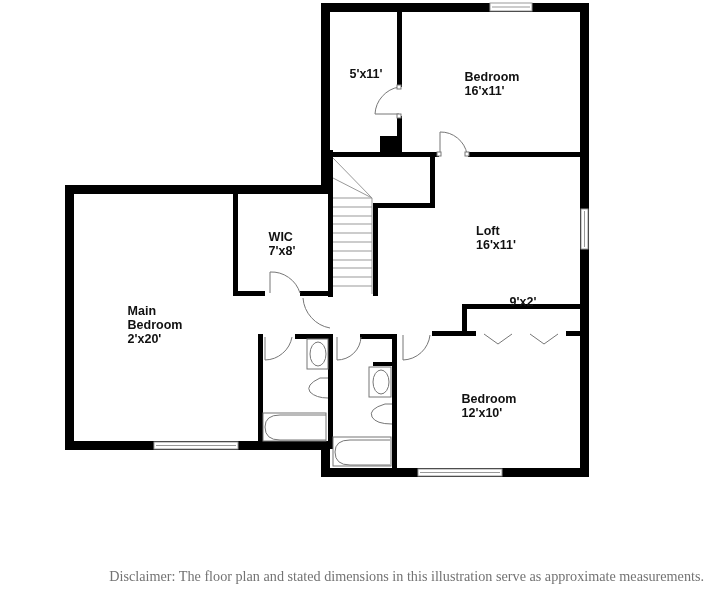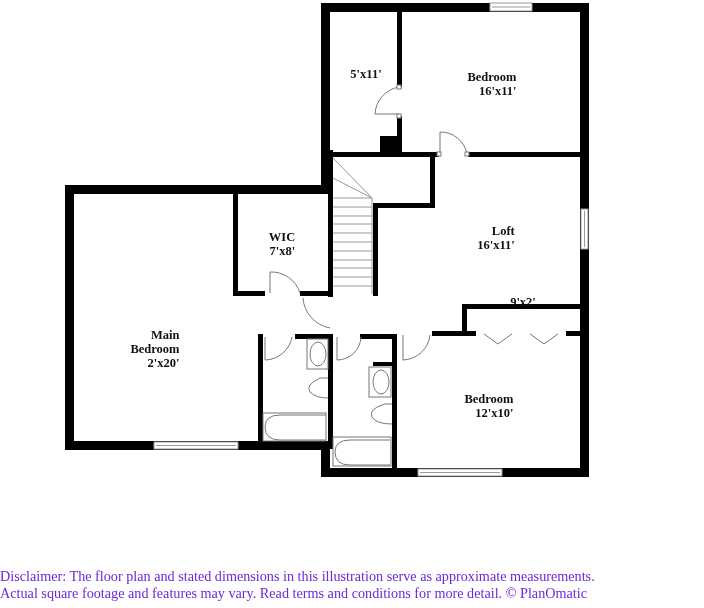--- a/index.html
+++ b/index.html
@@ -5,7 +5,7 @@
   html,body{margin:0;padding:0;background:#fff;}
   body{width:704px;height:608px;position:relative;overflow:hidden;font-family:"DejaVu Serif","Liberation Serif",serif;}
   #plan{position:absolute;left:0;top:0;width:704px;height:560px;}
-  .lbl{position:absolute;text-align:right;font-weight:bold;font-size:12.5px;line-height:14px;color:#111;font-family:Liberation Serif, serif;transform:translateX(-50%);white-space:nowrap;}
+  .lbl{position:absolute;text-align:left;font-weight:bold;font-size:12.5px;line-height:14px;color:#111;font-family:Liberation Sans, sans-serif;transform:translateX(-50%);white-space:nowrap;}
   .lbl span{display:block;}
   #disclaimer{position:absolute;left:0;top:568px;width:704px;text-align:left;font-family:"Liberation Serif","DejaVu Serif",serif;font-size:14.2px;line-height:17px;color:#6d28d9;}
   #disclaimer span{display:block;}

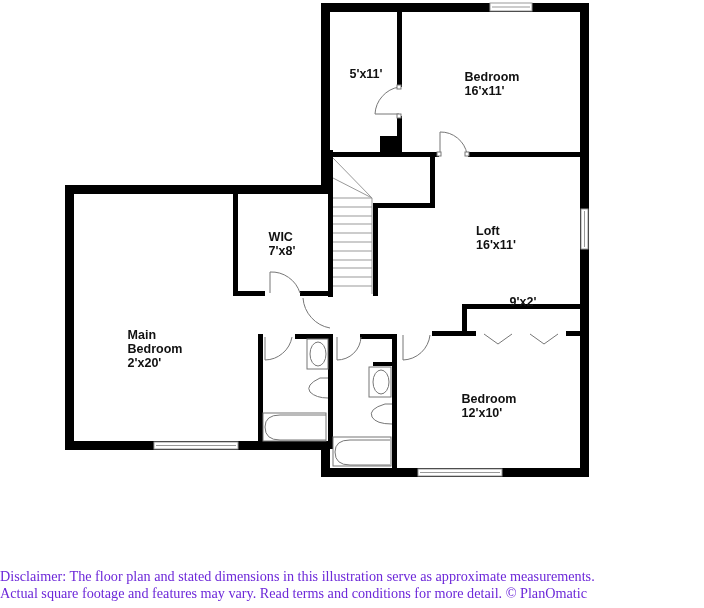--- a/index.html
+++ b/index.html
@@ -131,7 +131,7 @@
     <span>Loft</span>
     <span>16'x11'</span>
   </div>
-<div class="lbl" style="left:155px;top:304px;margin-top:24px;">
+<div class="lbl" style="left:155px;top:304px;">
     <span>Main</span>
     <span>Bedroom</span>
     <span>2'x20'</span>

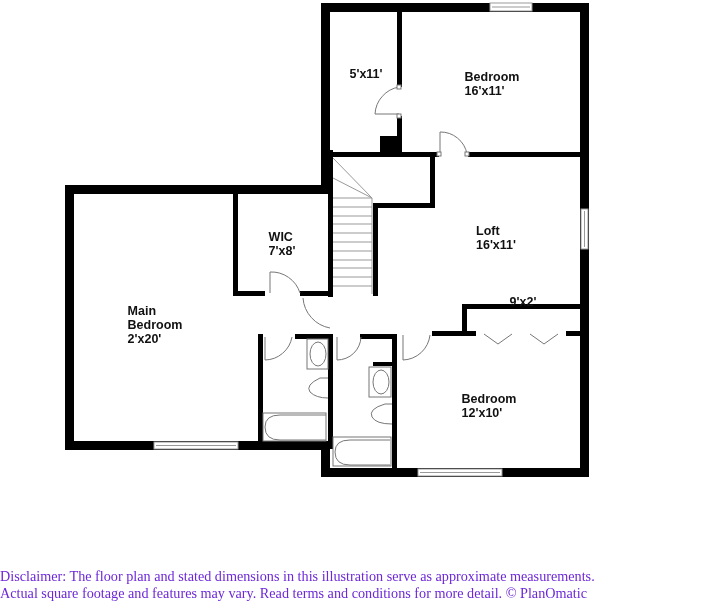--- a/index.html
+++ b/index.html
@@ -7,7 +7,7 @@
   #plan{position:absolute;left:0;top:0;width:704px;height:560px;}
   .lbl{position:absolute;text-align:left;font-weight:bold;font-size:12.5px;line-height:14px;color:#111;font-family:Liberation Sans, sans-serif;transform:translateX(-50%);white-space:nowrap;}
   .lbl span{display:block;}
-  #disclaimer{position:absolute;left:0;top:568px;width:704px;text-align:left;font-family:"Liberation Serif","DejaVu Serif",serif;font-size:14.2px;line-height:17px;color:#6d28d9;}
+  #disclaimer{position:absolute;left:0;top:568px;width:704px;text-align:right;font-family:"Liberation Serif","DejaVu Serif",serif;font-size:14.2px;line-height:17px;color:#737373;}
   #disclaimer span{display:block;}
 </style>
 </head>

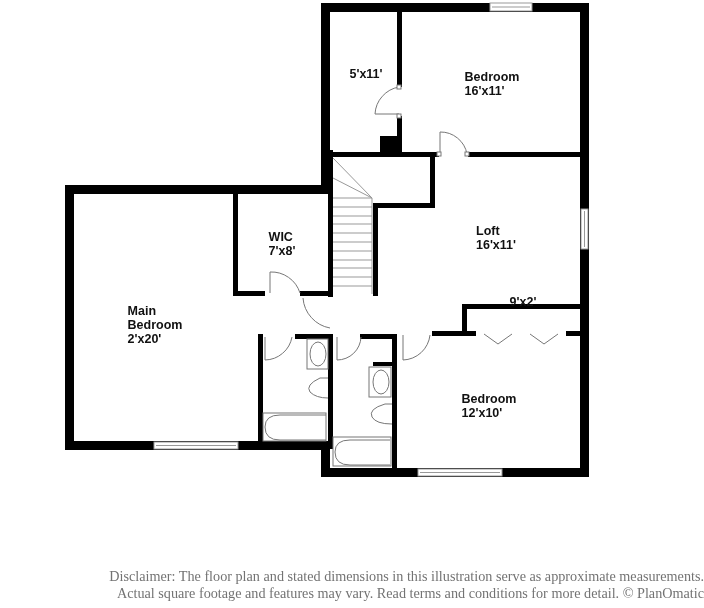--- a/index.html
+++ b/index.html
@@ -146,7 +146,6 @@
 
 <div id="disclaimer">
   <span>Disclaimer: The floor plan and stated dimensions in this illustration serve as approximate measurements.</span>
-  <span>Actual square footage and features may vary. Read terms and conditions for more detail. © PlanOmatic</span>
 </div>
 
 </body></html>

